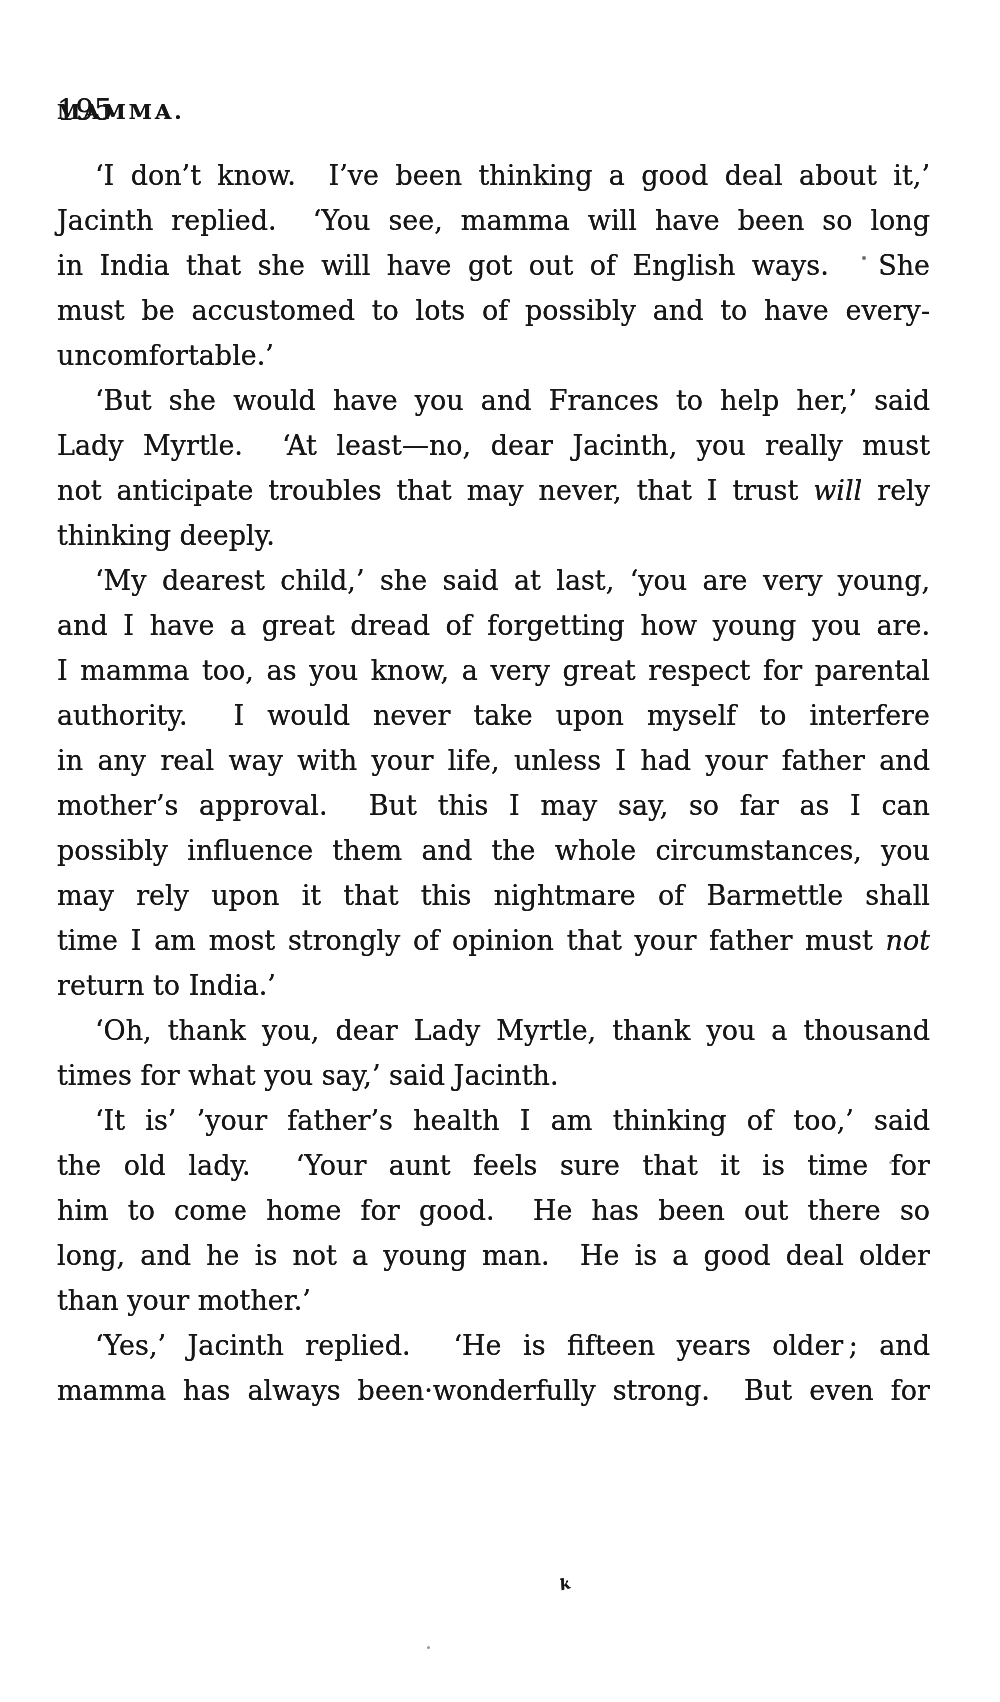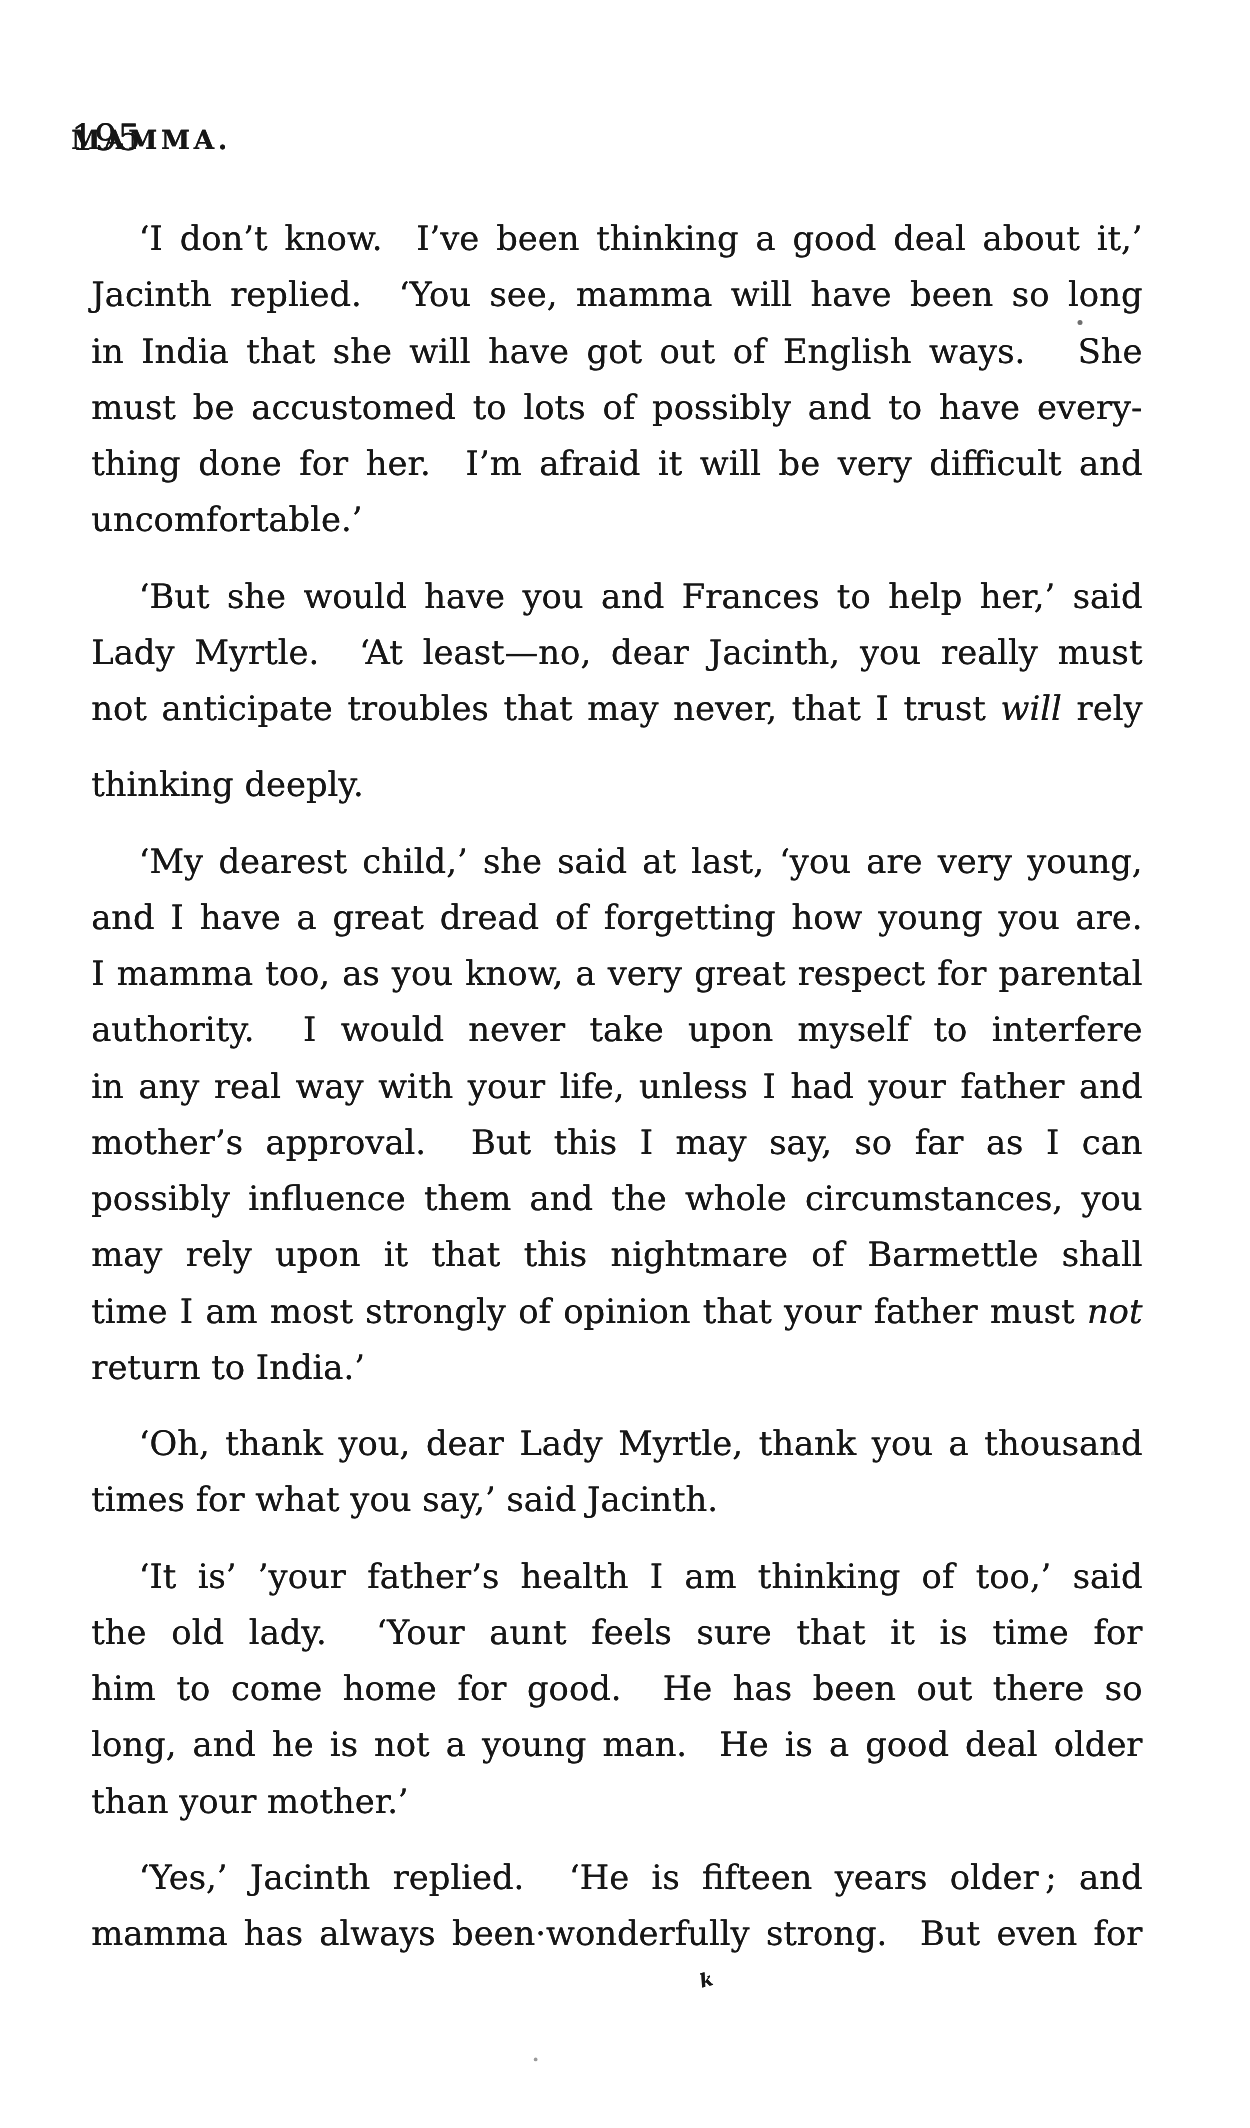--- a/index.html
+++ b/index.html
@@ -26,7 +26,7 @@
     font-size:27px; line-height:45px;
     text-shadow:0 0 0.4px currentColor;
   }
-  .paragraph { margin:16px; }
+  .paragraph { margin:0; }
   .line { text-align:justify; text-align-last:justify; }
   .line.no-just { text-align-last:left; }
   .line.indent { text-indent:38px; }

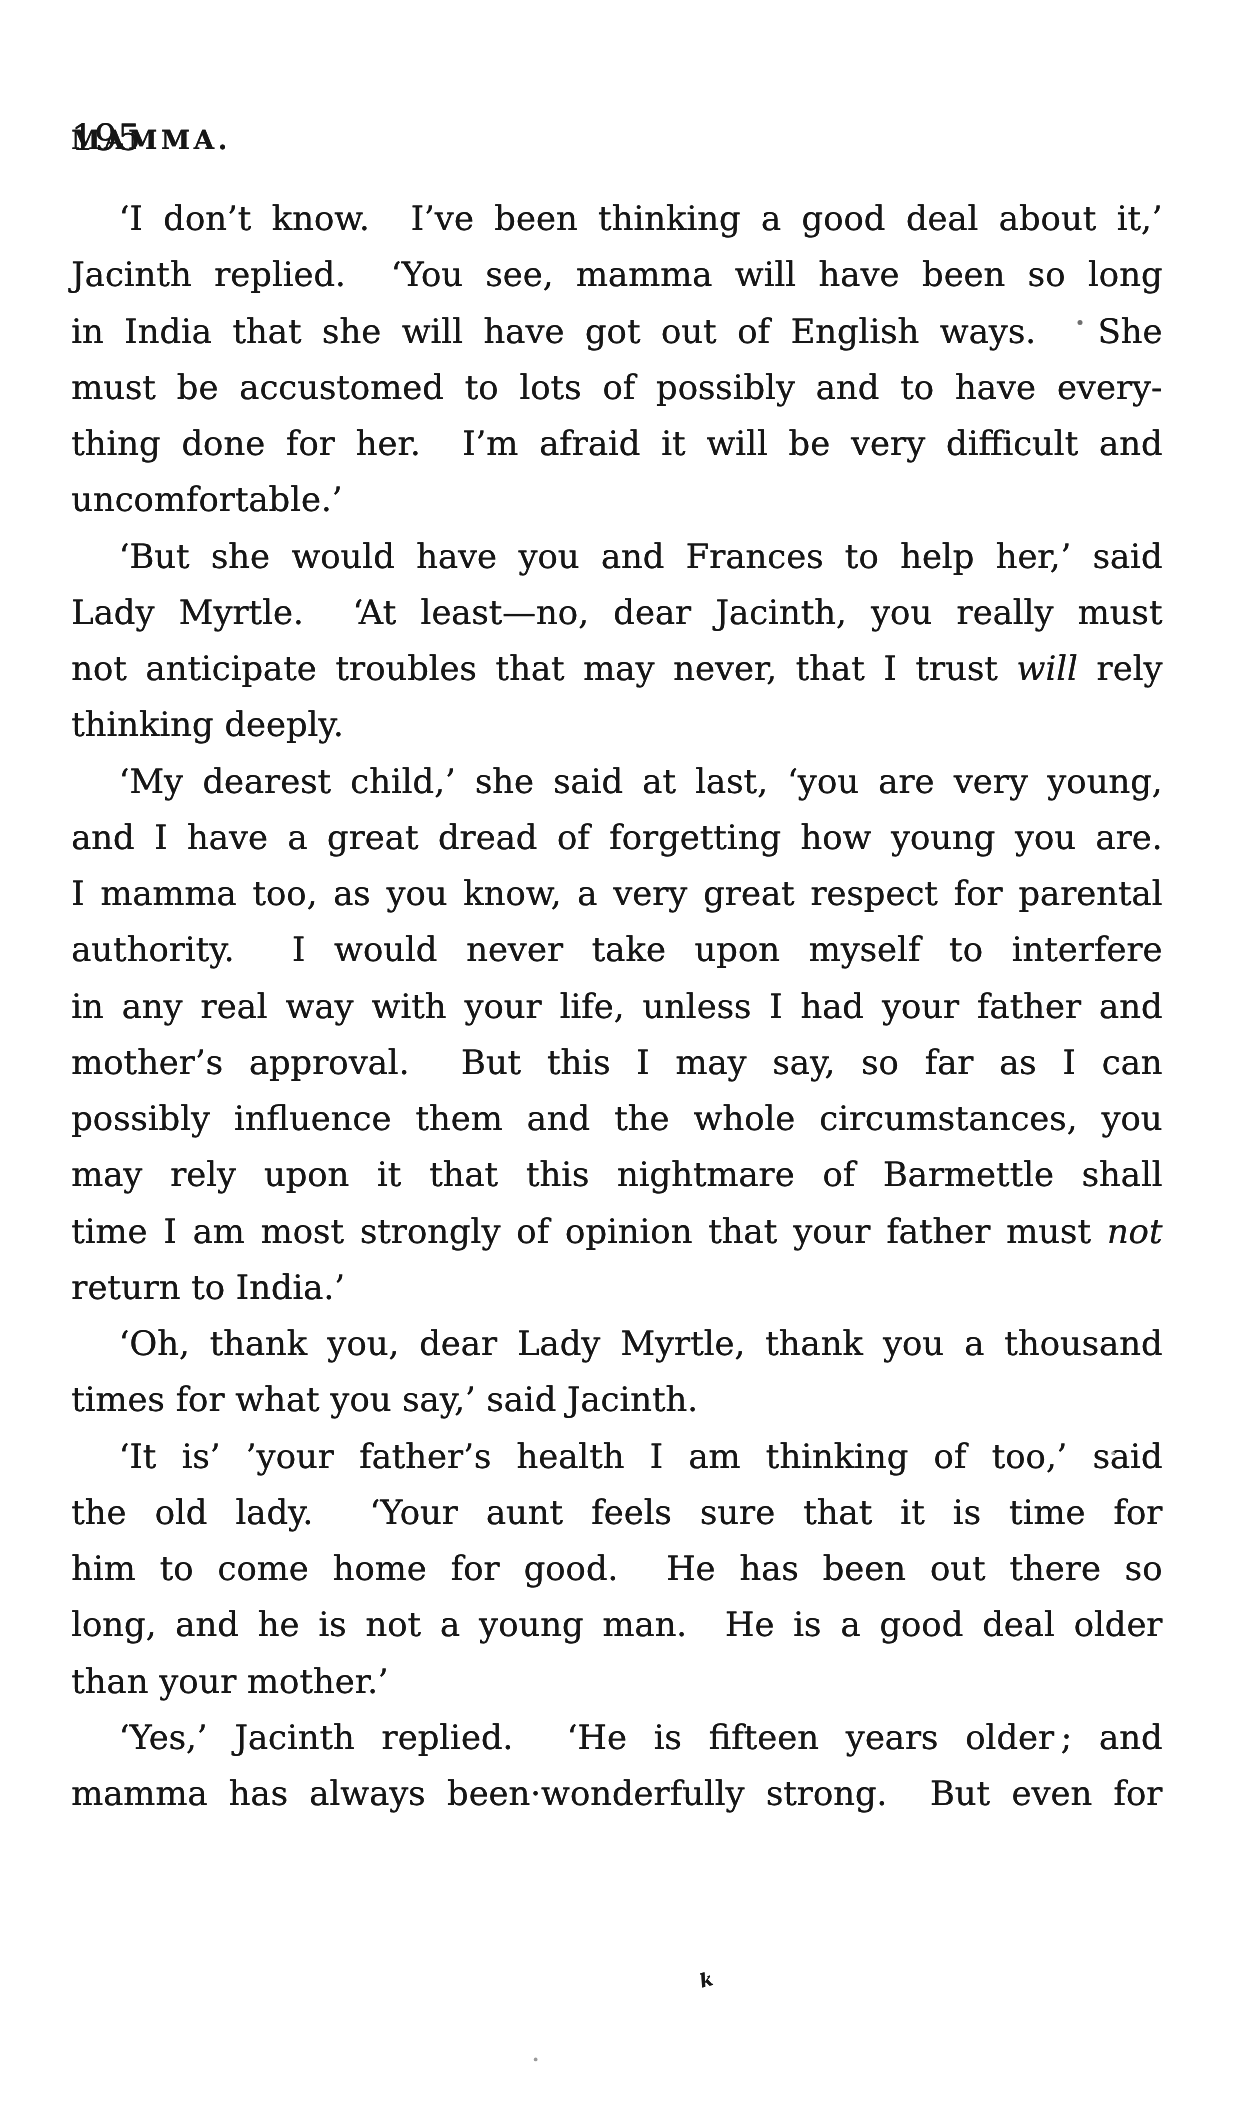--- a/index.html
+++ b/index.html
@@ -57,7 +57,6 @@
         <div class="line"><span>Jacinth replied.&nbsp; ‘You see, mamma will have been so long</span></div>
         <div class="line"><span>in India that she will have got out of English ways.&nbsp;&nbsp; She</span></div>
         <div class="line"><span>must be accustomed to lots of possibly and to have every-</span></div>
-        <div class="line"><span>thing done for her.&nbsp; I’m afraid it will be very difficult and</span></div>
         <div class="line no-just"><span>uncomfortable.’</span></div>
       </div>
       <div class="paragraph">

